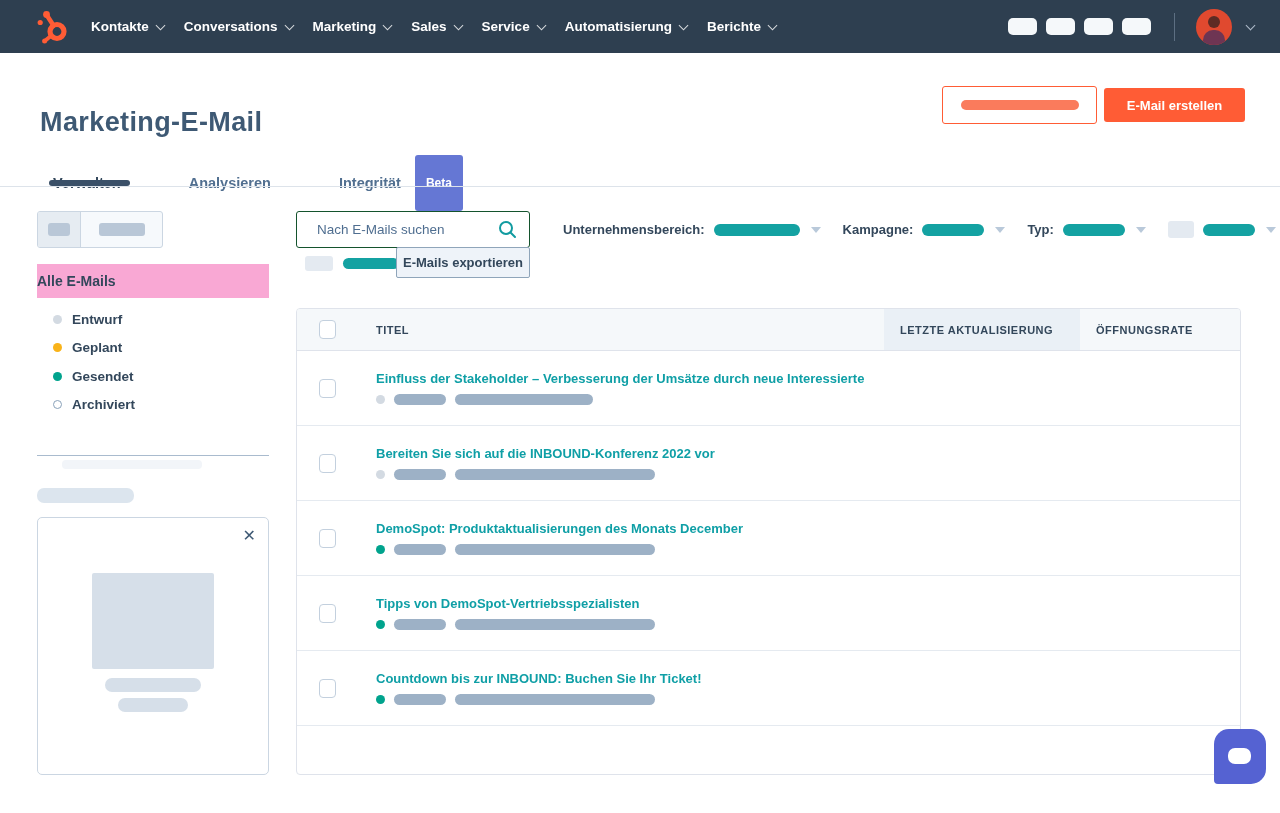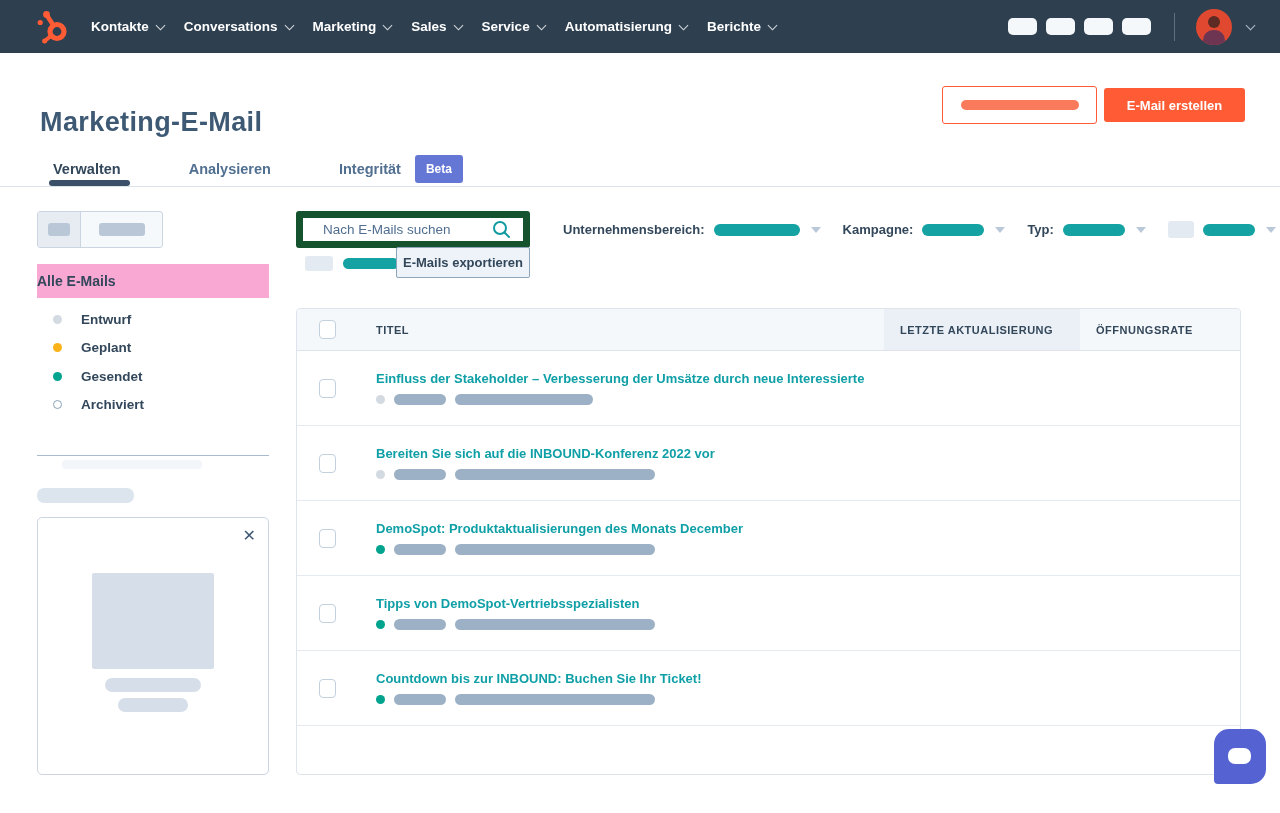--- a/index.html
+++ b/index.html
@@ -35,7 +35,7 @@
   .tabs{position:absolute;left:53px;top:155px;display:flex;align-items:center;gap:68px;}
   .tab{font-size:14.5px;font-weight:700;color:#516f90;cursor:pointer;display:flex;align-items:center;gap:14px;}
   .tab.active{color:#33475b;}
-  .badge{background:#6577d4;color:#fff;font-size:12px;font-weight:700;padding:8px 11px;border-radius:3px;line-height:1;}
+  .badge{background:#6577d4;color:#fff;font-size:12px;font-weight:700;padding:22px 11px;border-radius:3px;line-height:1;}
   .tab-underline{position:absolute;left:49px;top:180px;width:81px;height:6px;border-radius:3px;background:#3a5068;}
   .header-line{position:absolute;left:0;top:186px;width:1280px;height:1px;background:#dde3ea;}
 

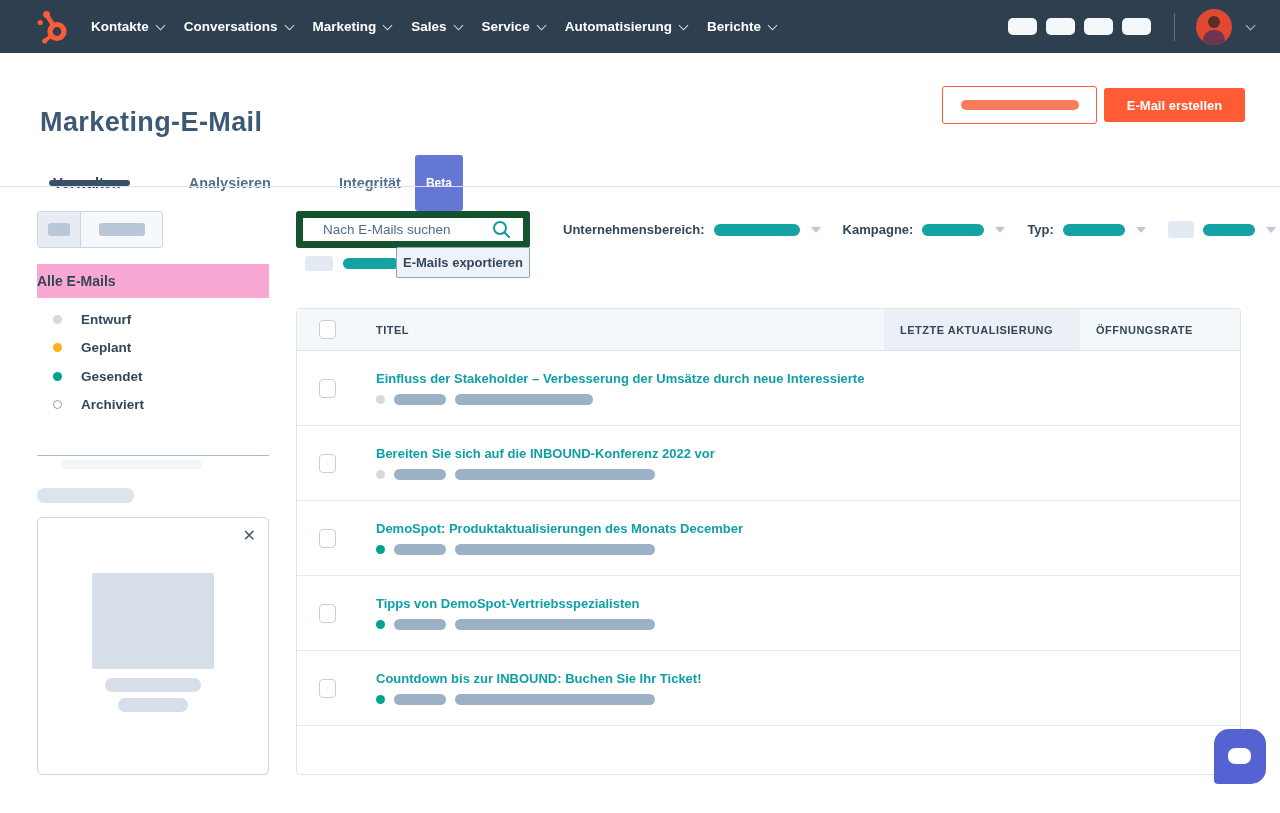--- a/index.html
+++ b/index.html
@@ -70,7 +70,7 @@
   .card-line2{position:absolute;left:80px;top:180px;width:70px;height:14px;background:#d6dfe9;border-radius:7px;}
 
   
-  .search-box{position:absolute;left:296px;top:211px;width:234px;height:37px;border:7px solid #14532d;border-radius:3px;
+  .search-box{position:absolute;left:296px;top:211px;width:234px;height:37px;border:1px solid #14532d;border-radius:3px;
               box-sizing:border-box;display:flex;align-items:center;padding:0 12px 0 18px;background:#fff;}
   .search-input{border:none;outline:none;flex:1;font-size:13.5px;color:#33475b;background:transparent;font-family:inherit;min-width:0;}
   .search-input::placeholder{color:#4f6e90;font-weight:400;}

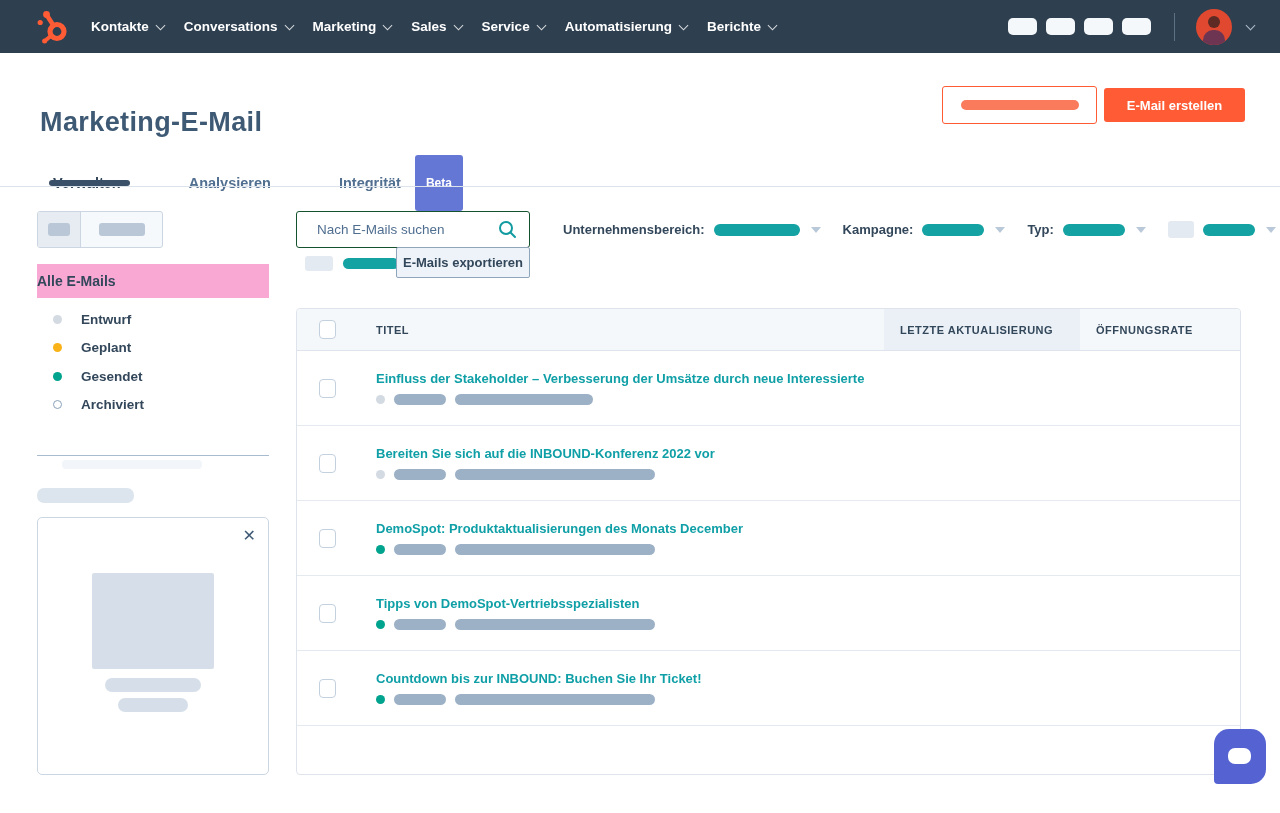--- a/index.html
+++ b/index.html
@@ -50,7 +50,7 @@
   .all-emails{position:absolute;left:37px;top:264px;width:232px;height:34px;background:#f9a8d4;display:flex;align-items:center;
               padding-left:0;box-sizing:border-box;font-size:14px;font-weight:700;color:#33475b;cursor:pointer;}
   .status-list{position:absolute;left:37px;top:305px;width:232px;}
-  .status-item{display:flex;align-items:center;gap:19px;height:28.5px;padding-left:16px;font-size:13.5px;font-weight:700;
+  .status-item{display:flex;align-items:center;gap:10px;height:28.5px;padding-left:16px;font-size:13.5px;font-weight:700;
                color:#33475b;cursor:pointer;}
   .dot{width:9px;height:9px;border-radius:50%;flex:none;box-sizing:border-box;}
   .dot-gray{background:#d3dae2;}

